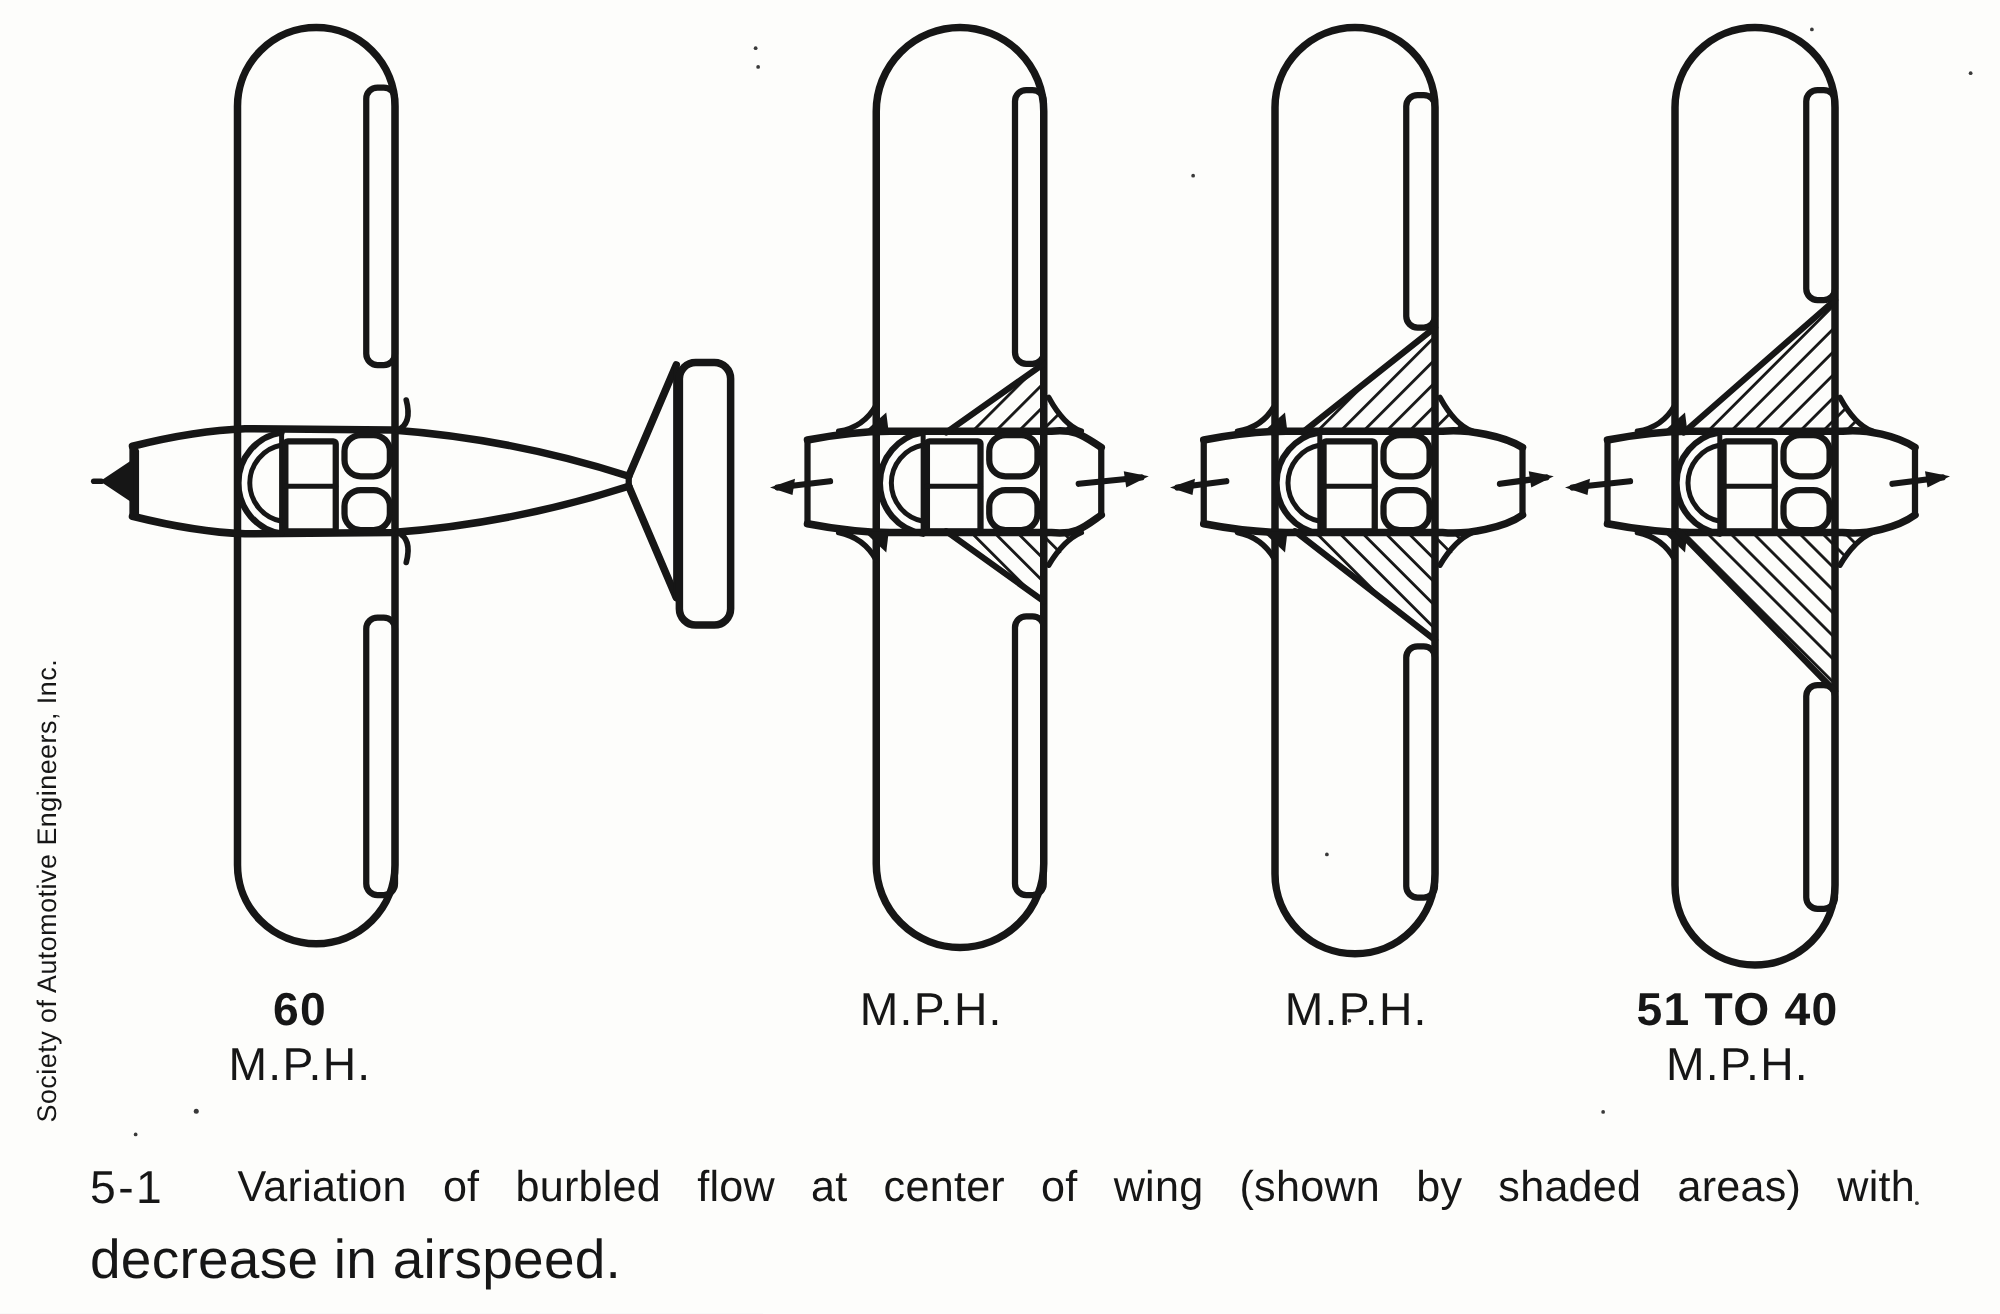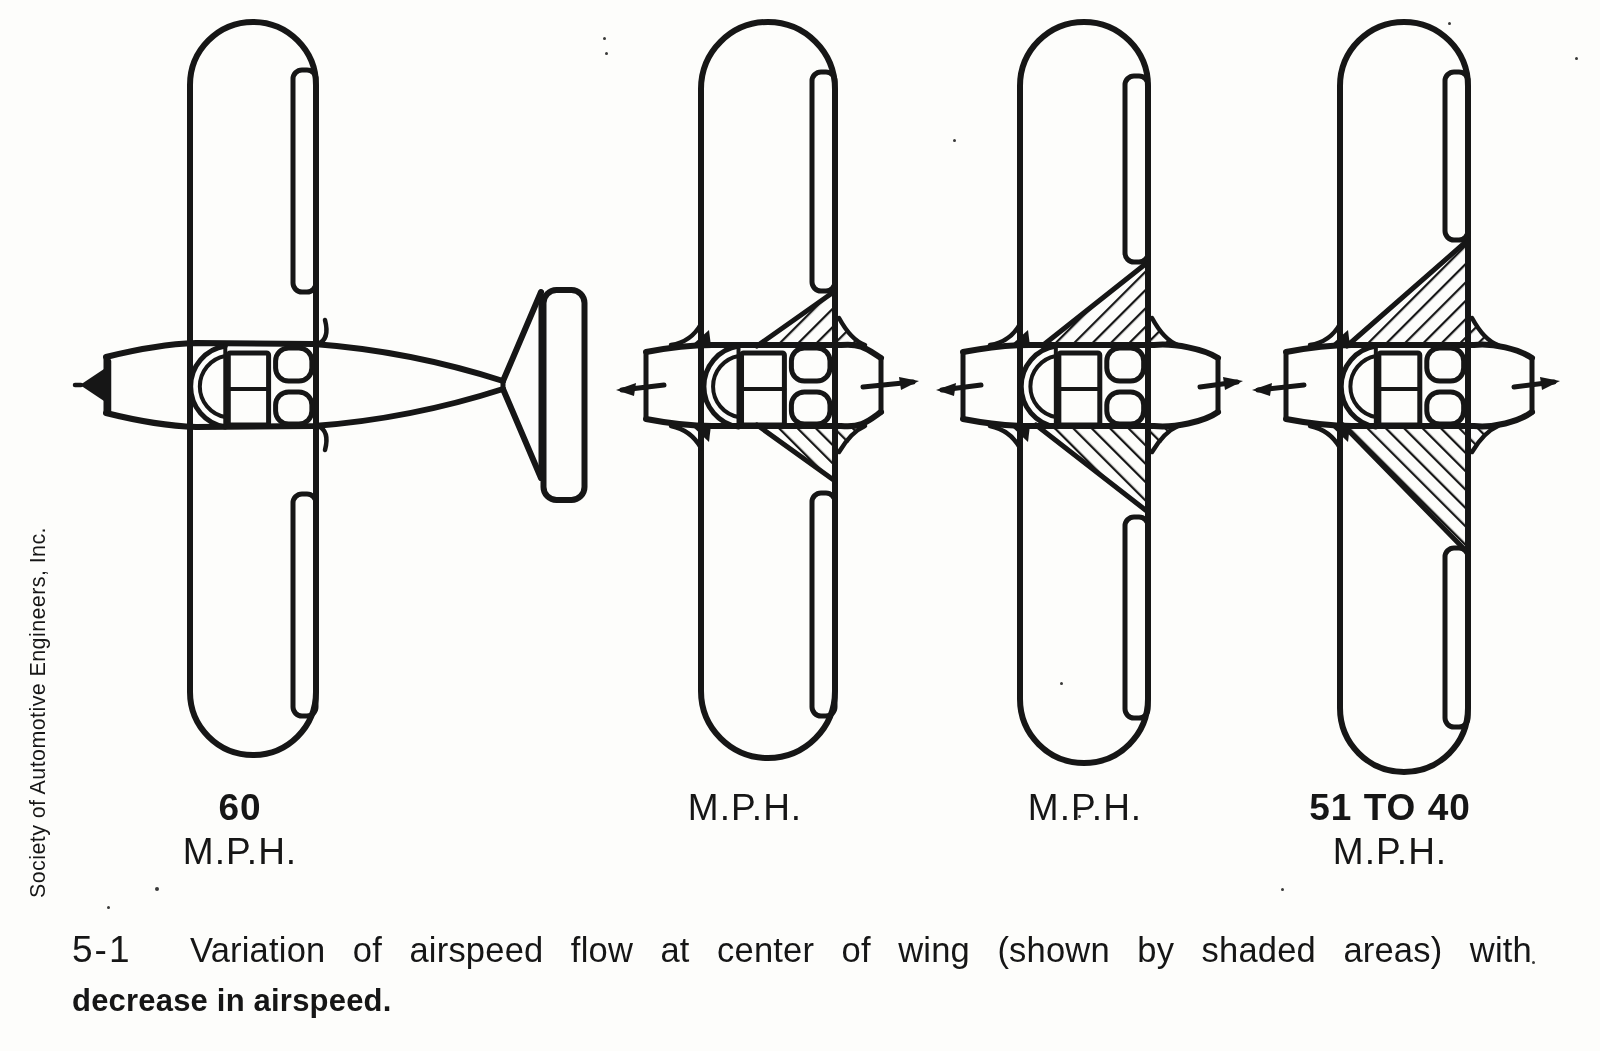--- a/index.html
+++ b/index.html
@@ -269,7 +269,7 @@
   </div>
 
   <div class="figno">5-1</div>
-  <div class="cap-line1">Variation of airspeed flow at center of wing (shown by shaded areas) with</div>
+  <div class="cap-line1">Variation of burbled flow at center of wing (shown by shaded areas) with</div>
   <div class="cap-line2">decrease in airspeed.</div>
 
   <div class="speck" style="left:603px;top:37px;width:3px;height:3px;"></div>

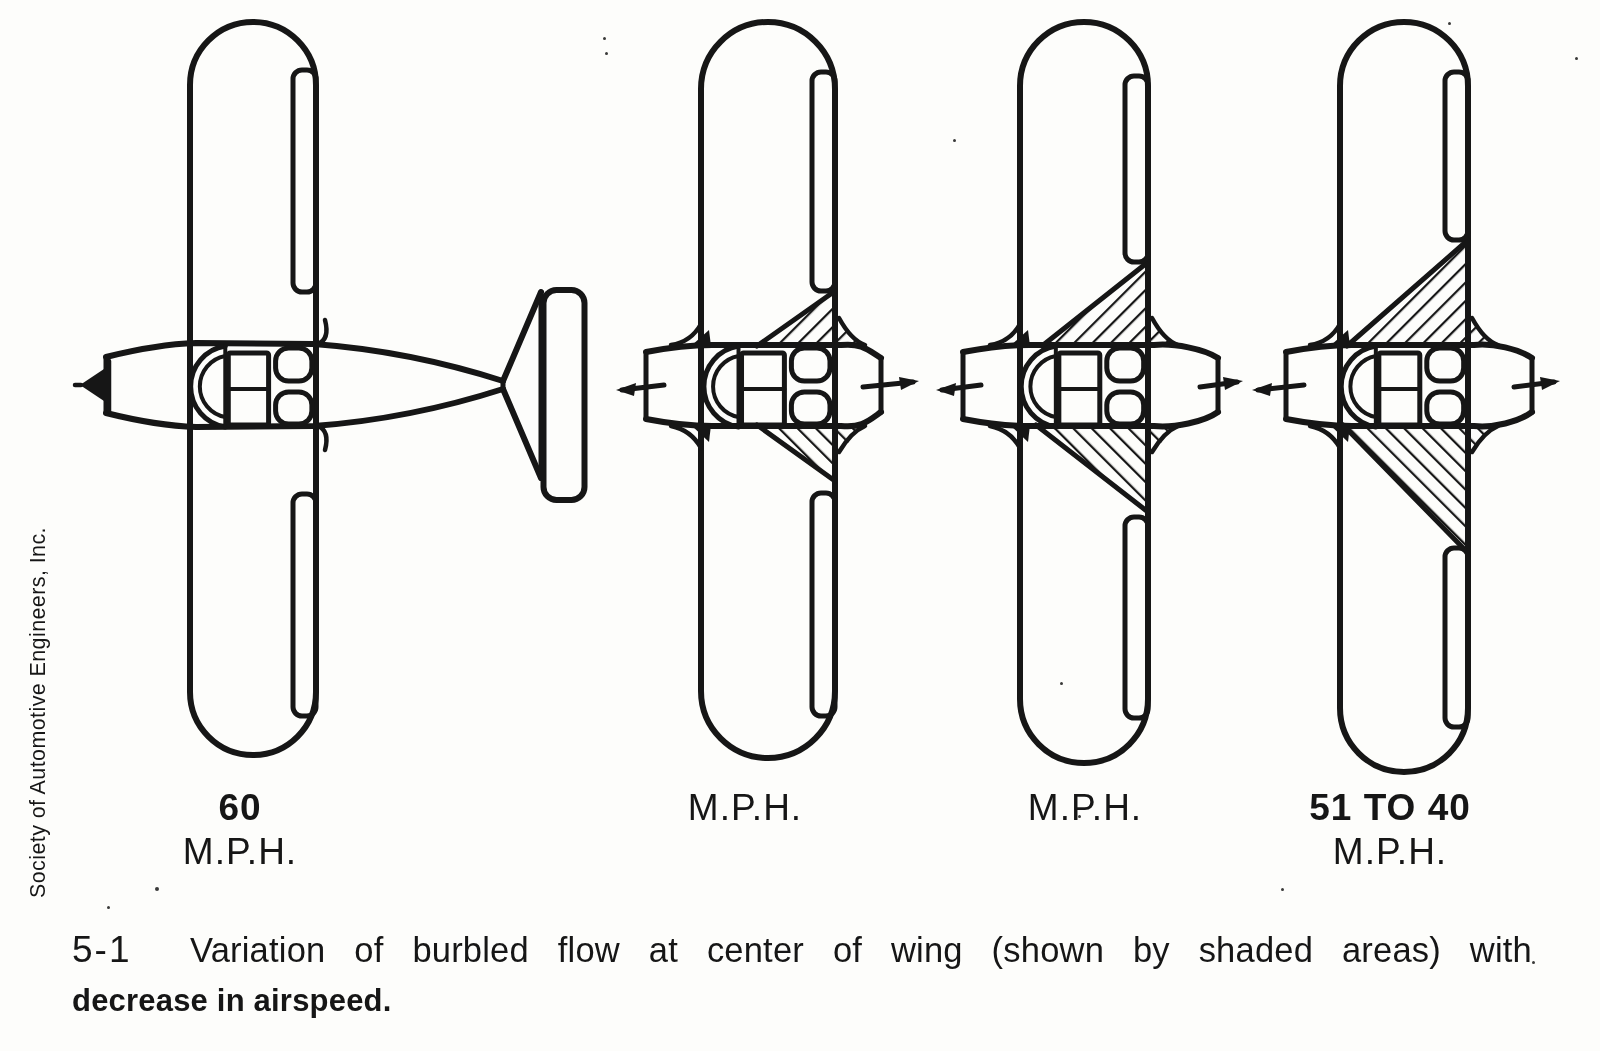--- a/index.html
+++ b/index.html
@@ -58,7 +58,7 @@
   .cap-line2{
     position:absolute;
     left:72px;top:983px;
-    font-size:31px;font-weight:700;
+    font-size:44px;font-weight:400;
     letter-spacing:.2px;
     color:var(--ink);
     text-align:right;

